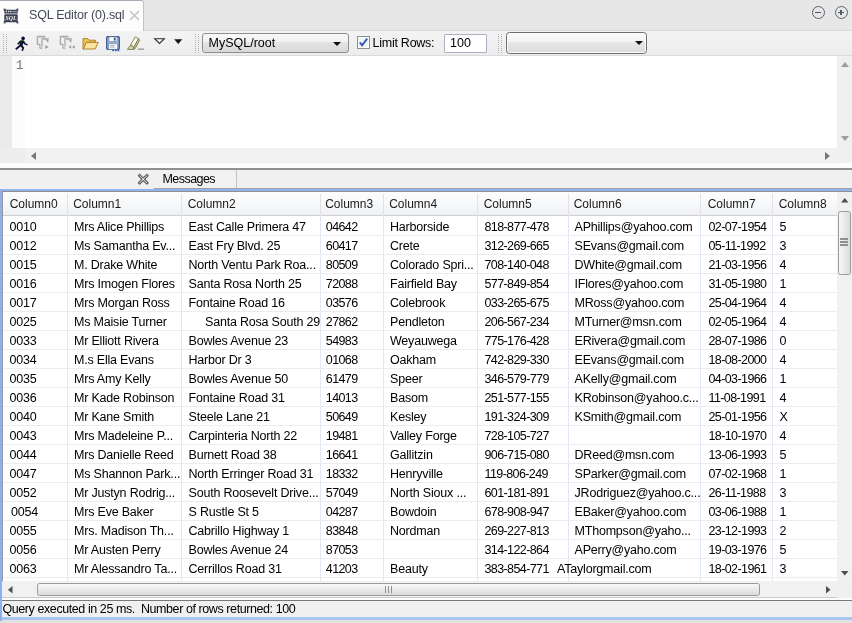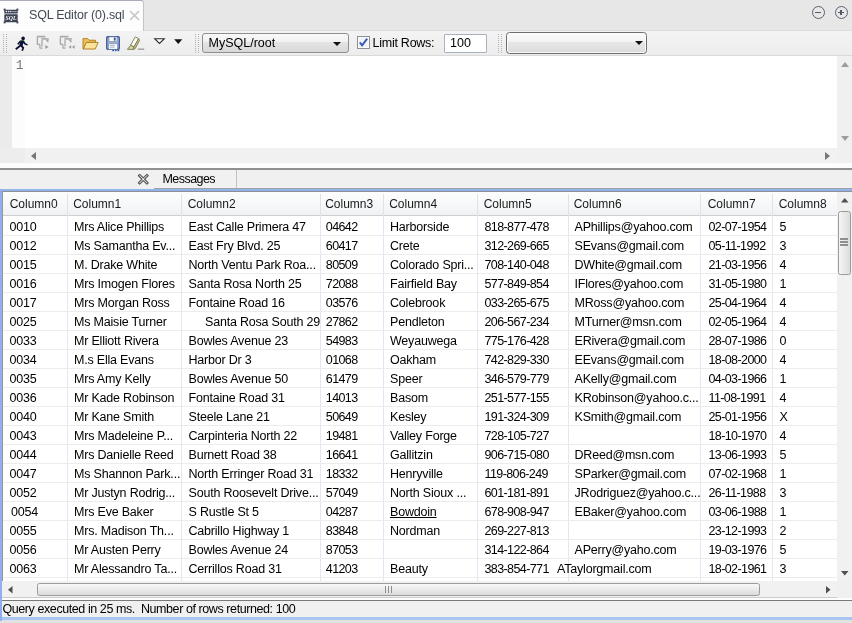--- a/index.html
+++ b/index.html
@@ -402,7 +402,7 @@
 <div class="cell " style="left:74px;top:501.4px;">Mrs Eve Baker</div>
 <div class="cell " style="left:188.5px;top:501.4px;">S Rustle St 5</div>
 <div class="cell cn" style="left:325.8px;top:501.4px;">04287</div>
-<div class="cell " style="left:390px;top:501.4px;text-decoration:underline;">Bowdoin</div>
+<div class="cell " style="left:390px;top:501.4px;">Bowdoin</div>
 <div class="cell cn" style="left:484.5px;top:501.4px;">678-908-947</div>
 <div class="cell " style="left:574.5px;top:501.4px;">EBaker@yahoo.com</div>
 <div class="cell cn" style="left:708.5px;top:501.4px;">03-06-1988</div>

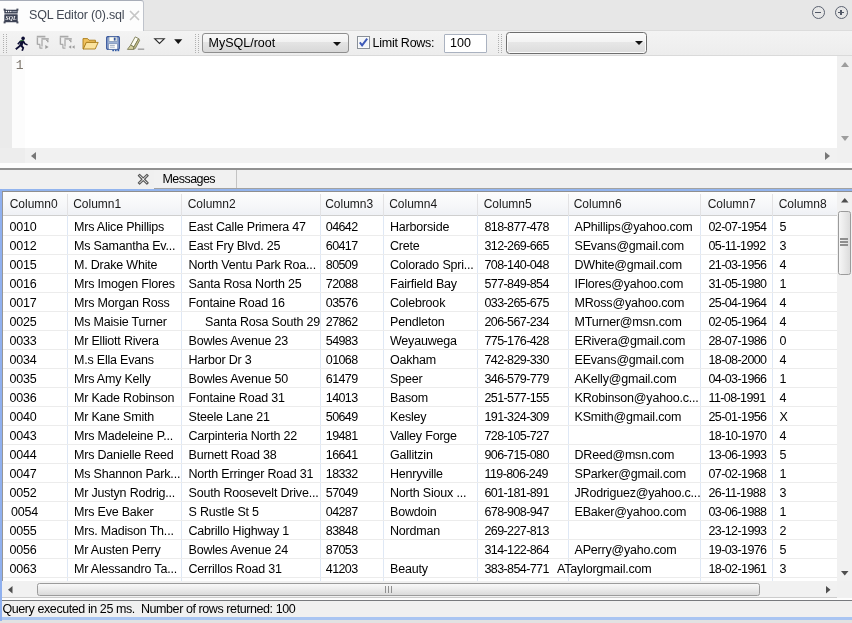--- a/index.html
+++ b/index.html
@@ -414,6 +414,7 @@
 <div class="cell cn" style="left:325.8px;top:520.4px;">83848</div>
 <div class="cell " style="left:390px;top:520.4px;">Nordman</div>
 <div class="cell cn" style="left:484.5px;top:520.4px;">269-227-813</div>
+<div class="cell " style="left:574.5px;top:520.4px;">MThompson@yaho...</div>
 <div class="cell cn" style="left:708.5px;top:520.4px;">23-12-1993</div>
 <div class="cell " style="left:779.5px;top:520.4px;">2</div>
 <div class="rowsep" style="top:538.6px;"></div>

